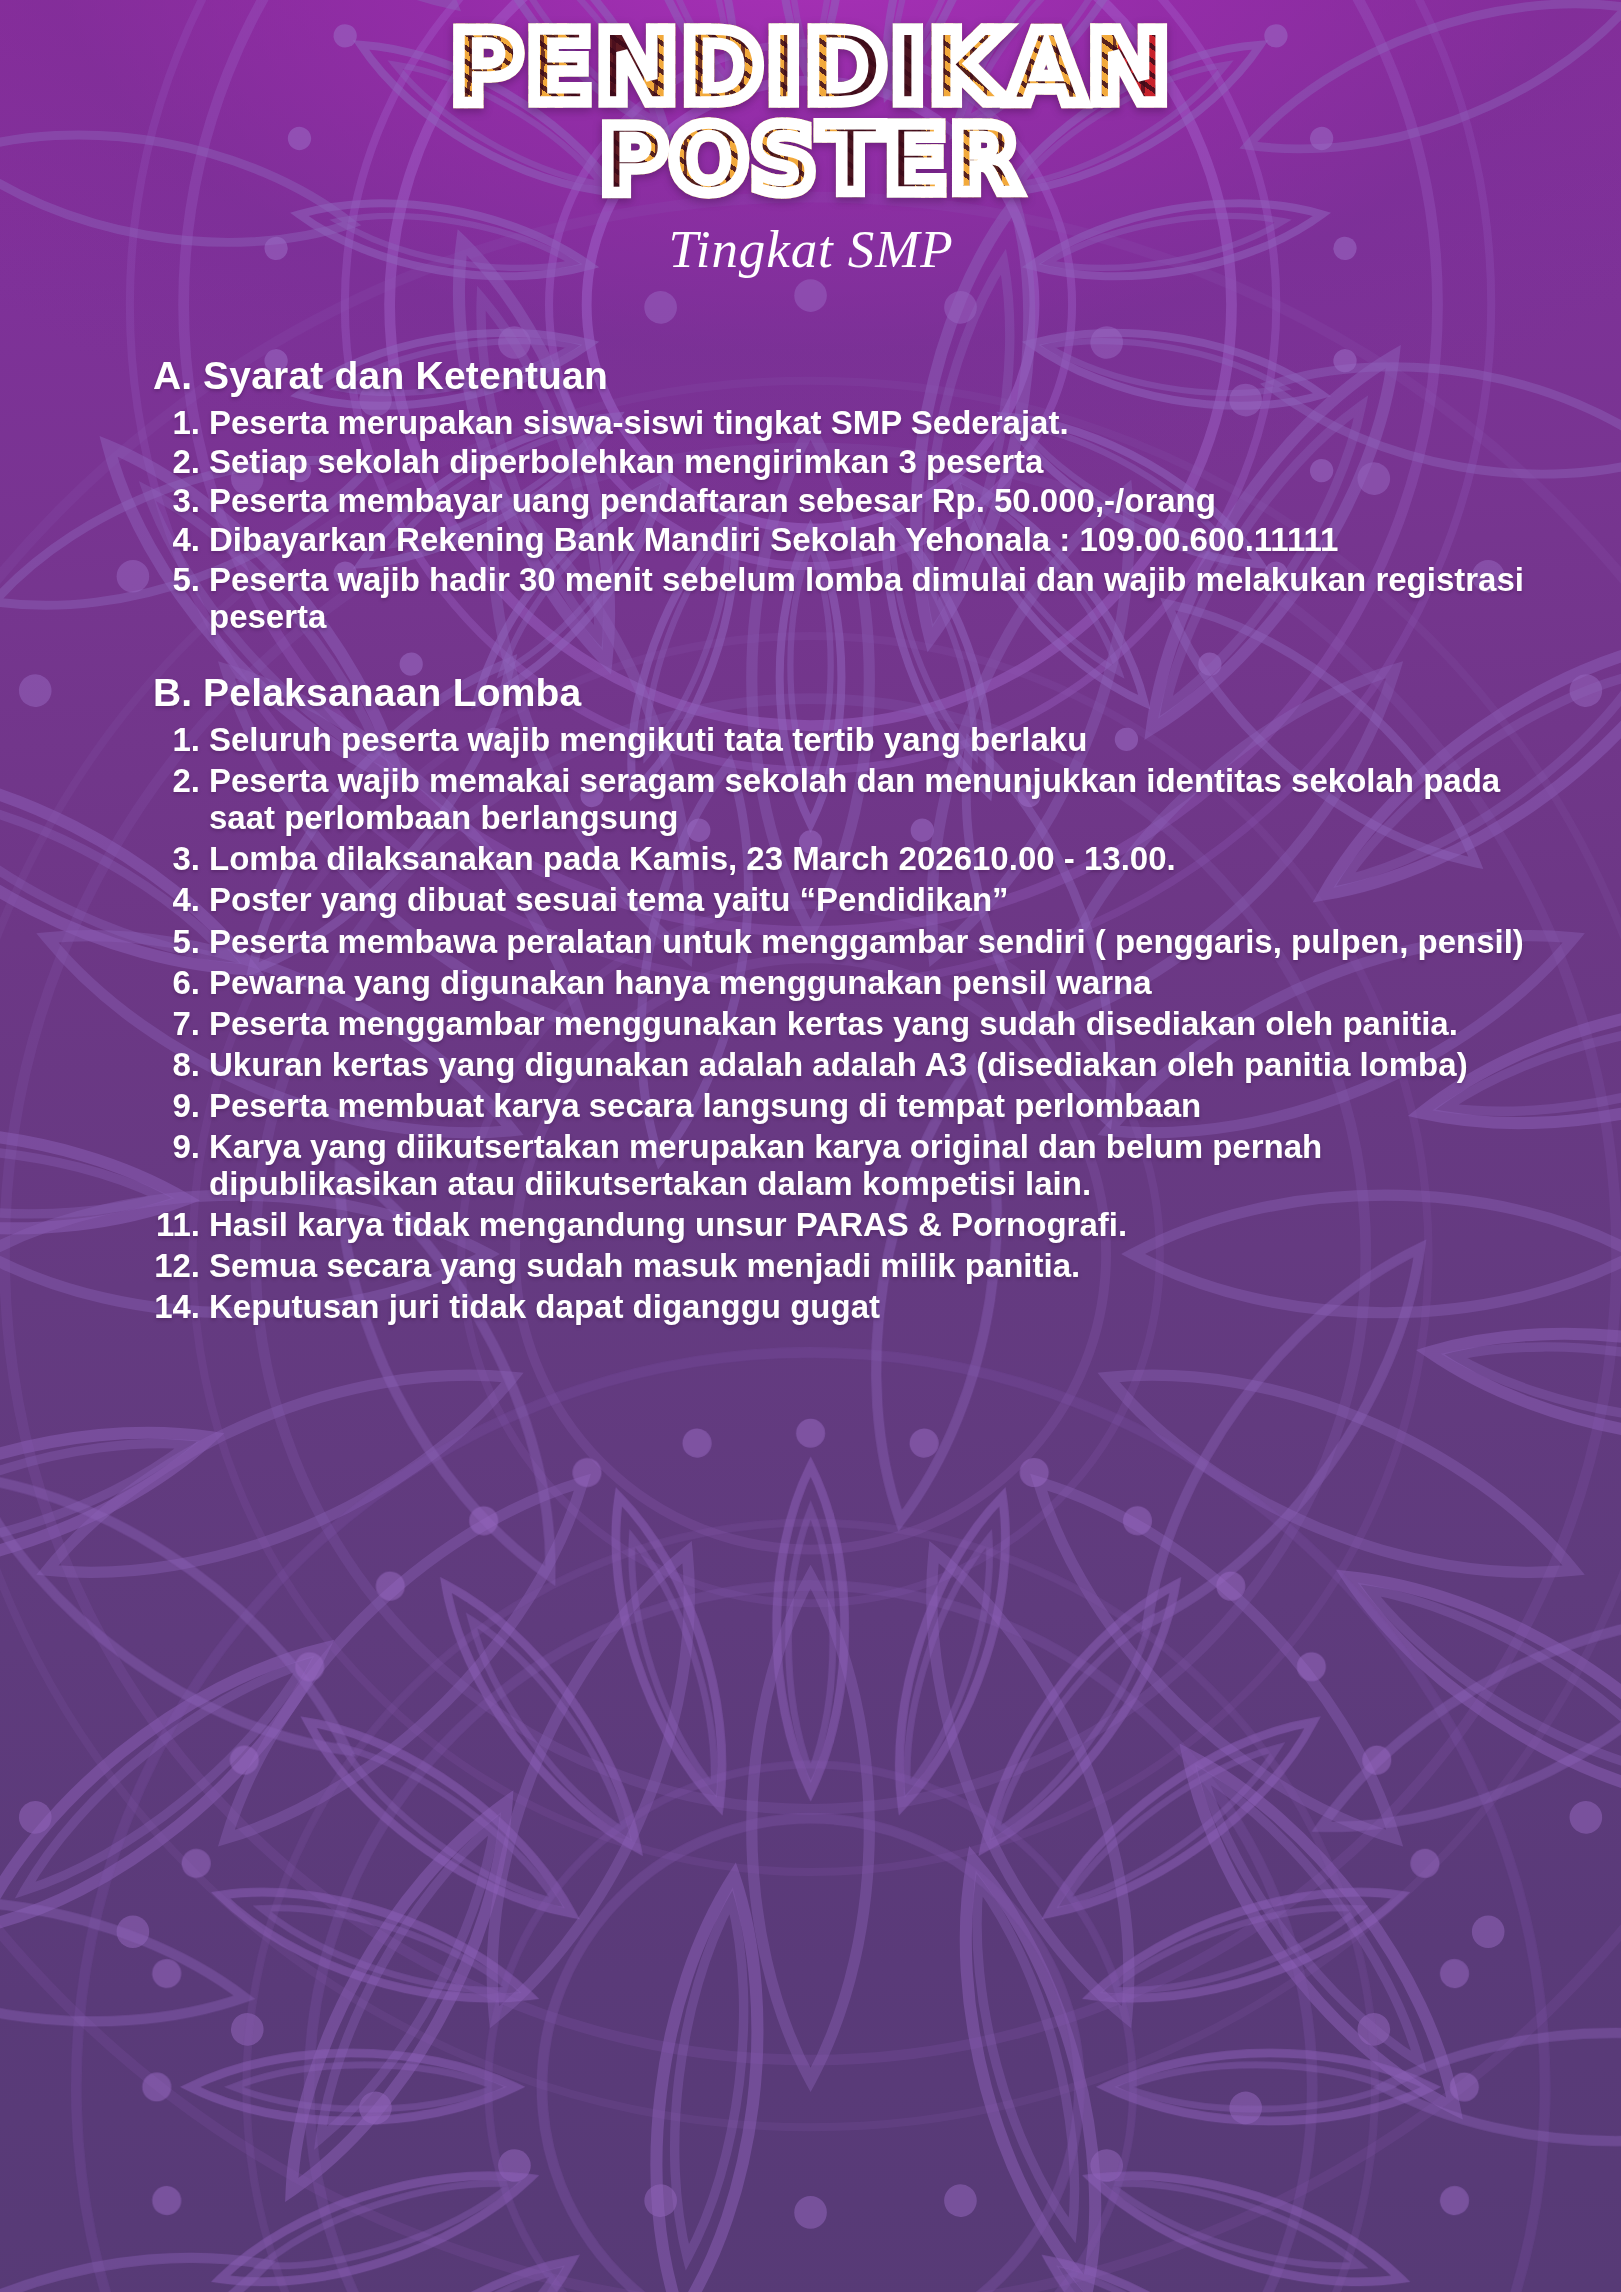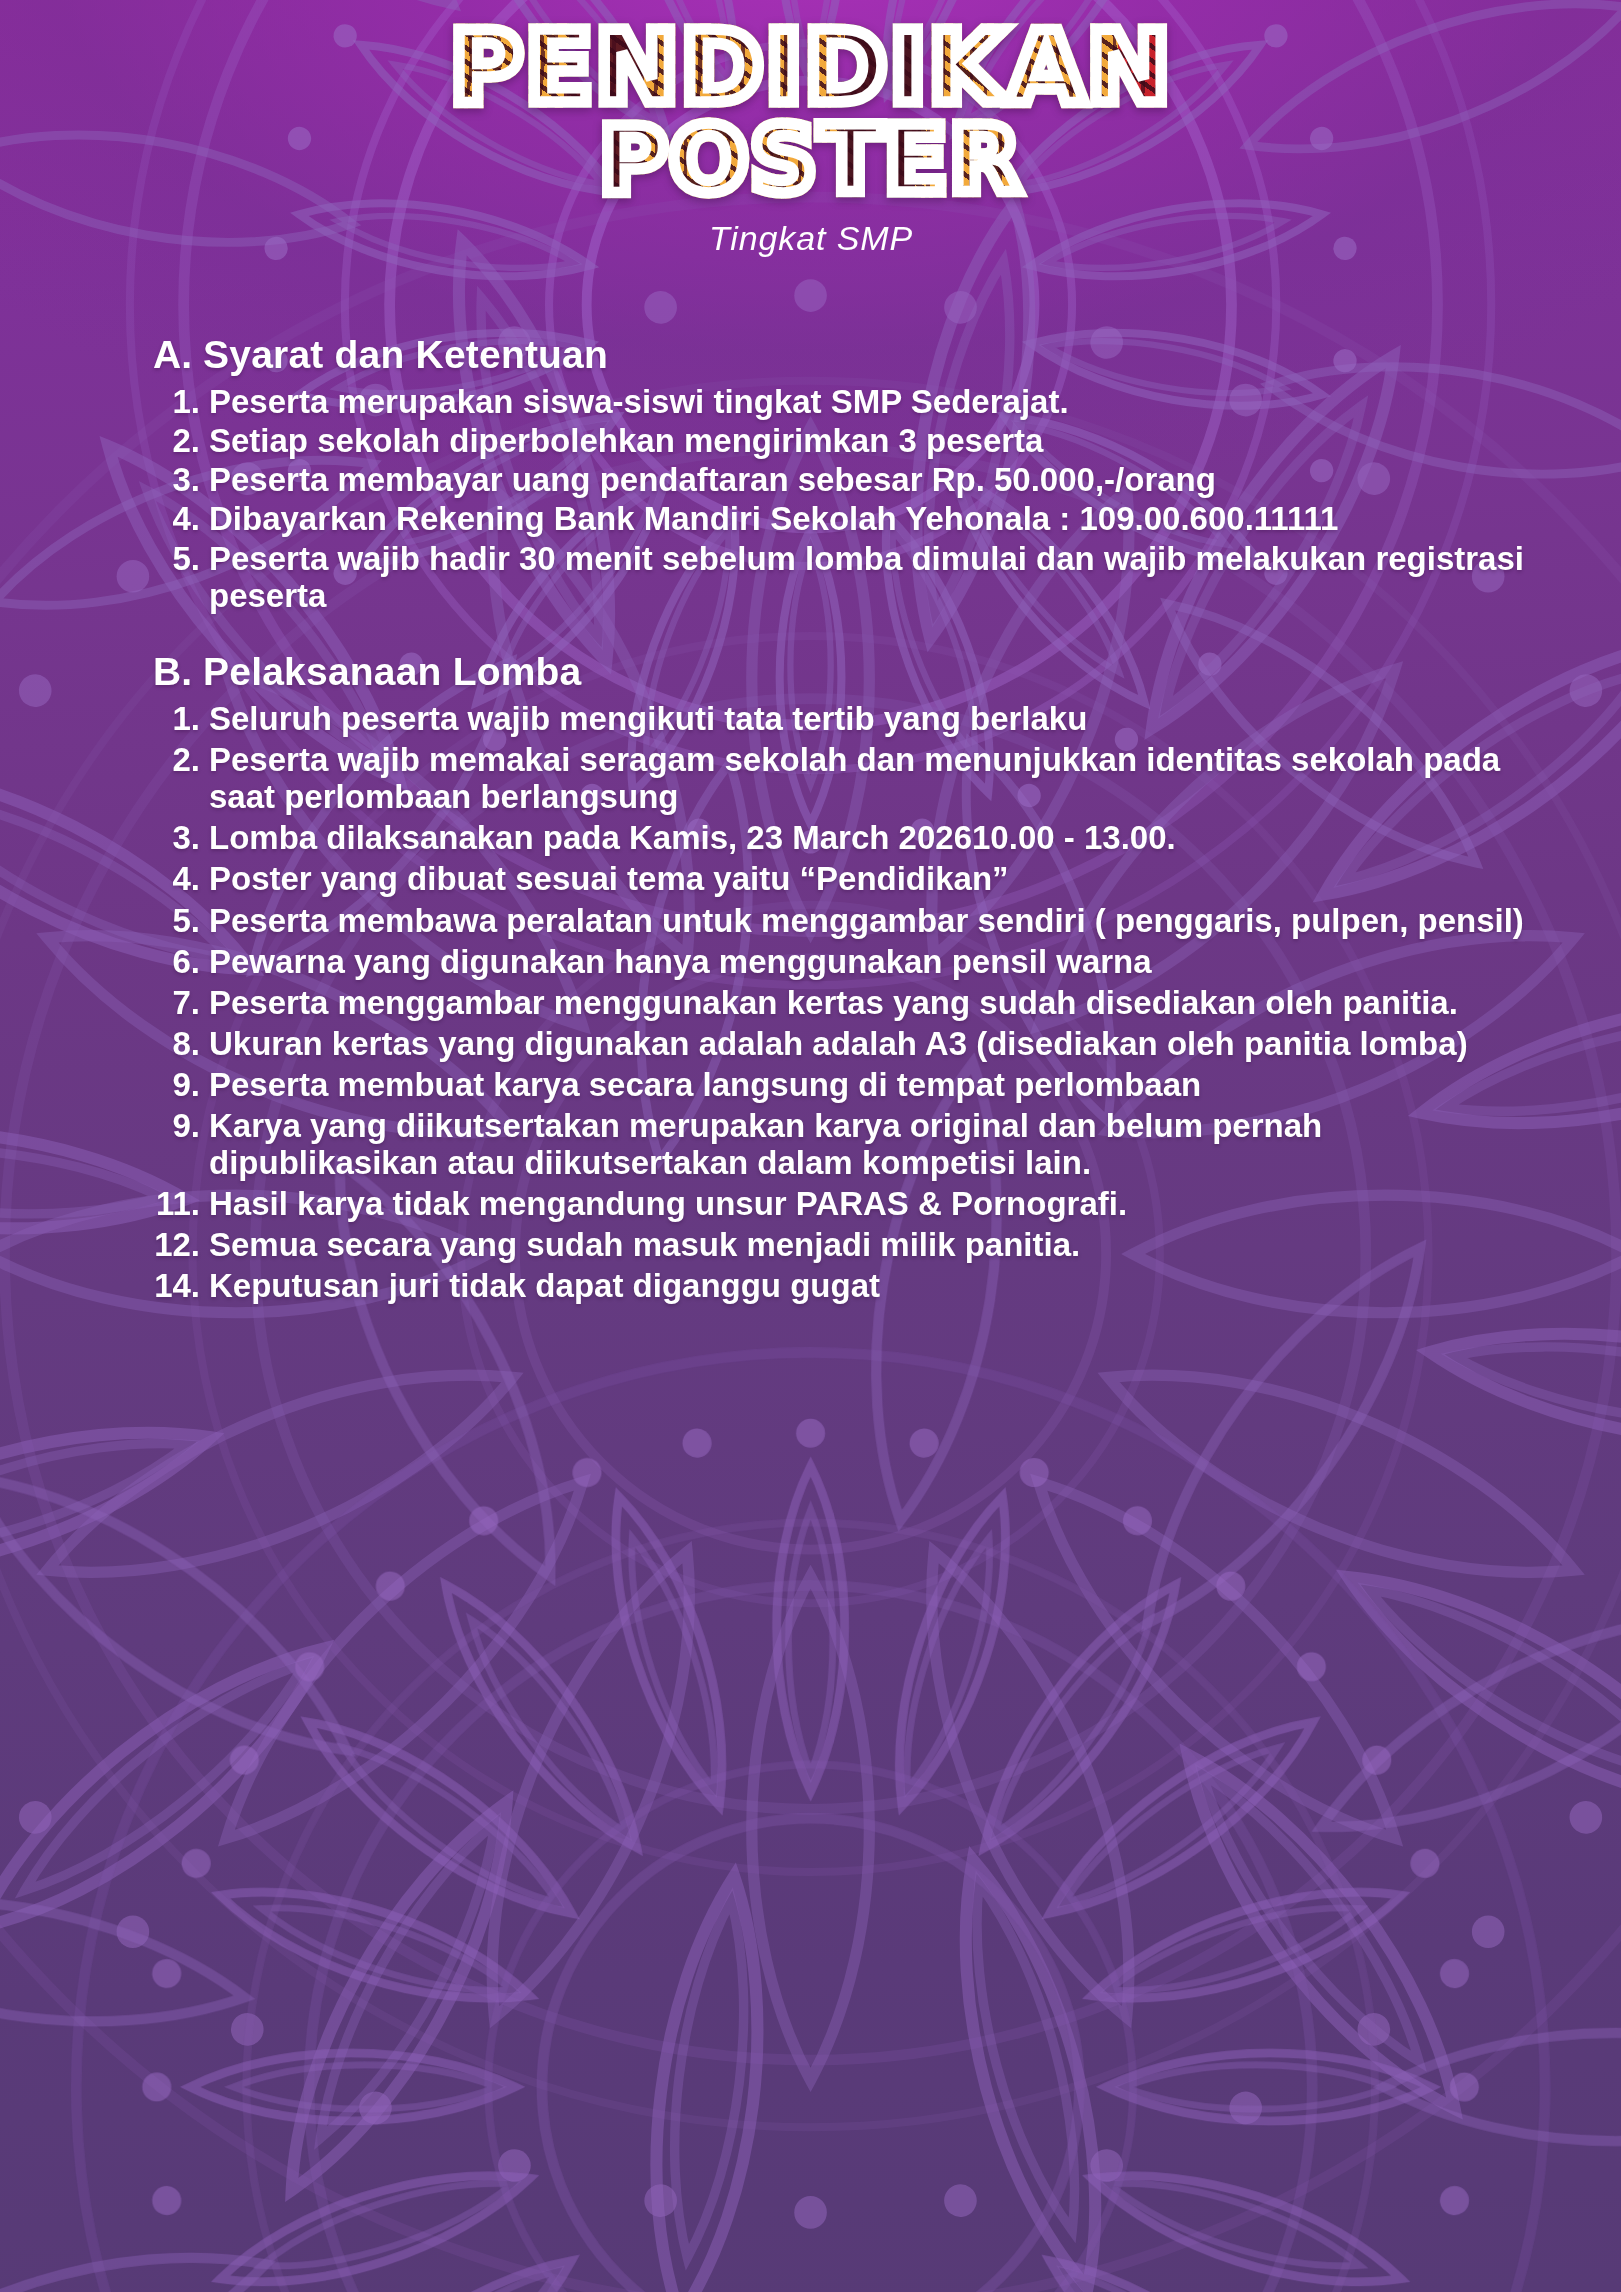--- a/index.html
+++ b/index.html
@@ -96,9 +96,9 @@
 
   .subtitle {
     margin-top: 14.3px;
-    font-family: Liberation Sans, sans-serif;
+    font-family: Liberation Serif, serif;
     font-style: italic;
-    font-size: 34px;
+    font-size: 53px;
     color: #ffffff;
     letter-spacing: 0.9px;
   }

